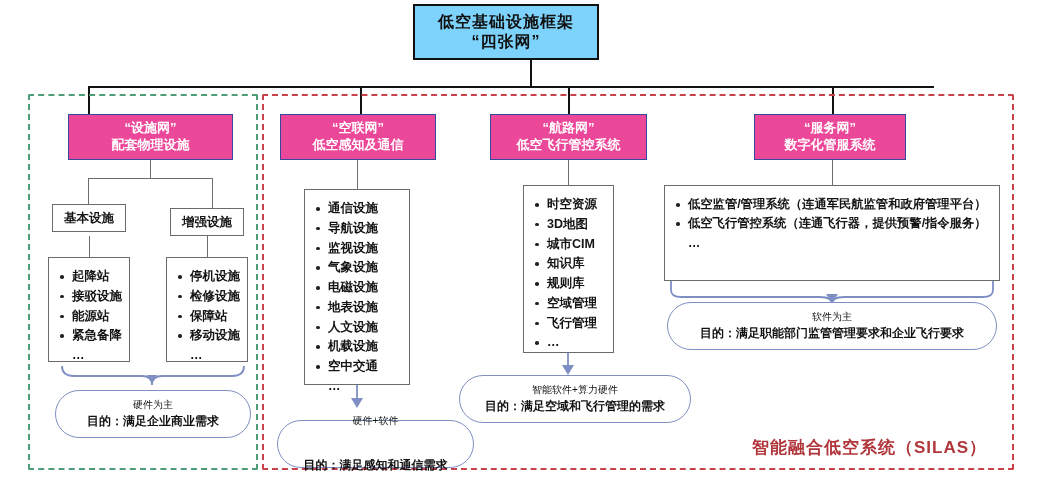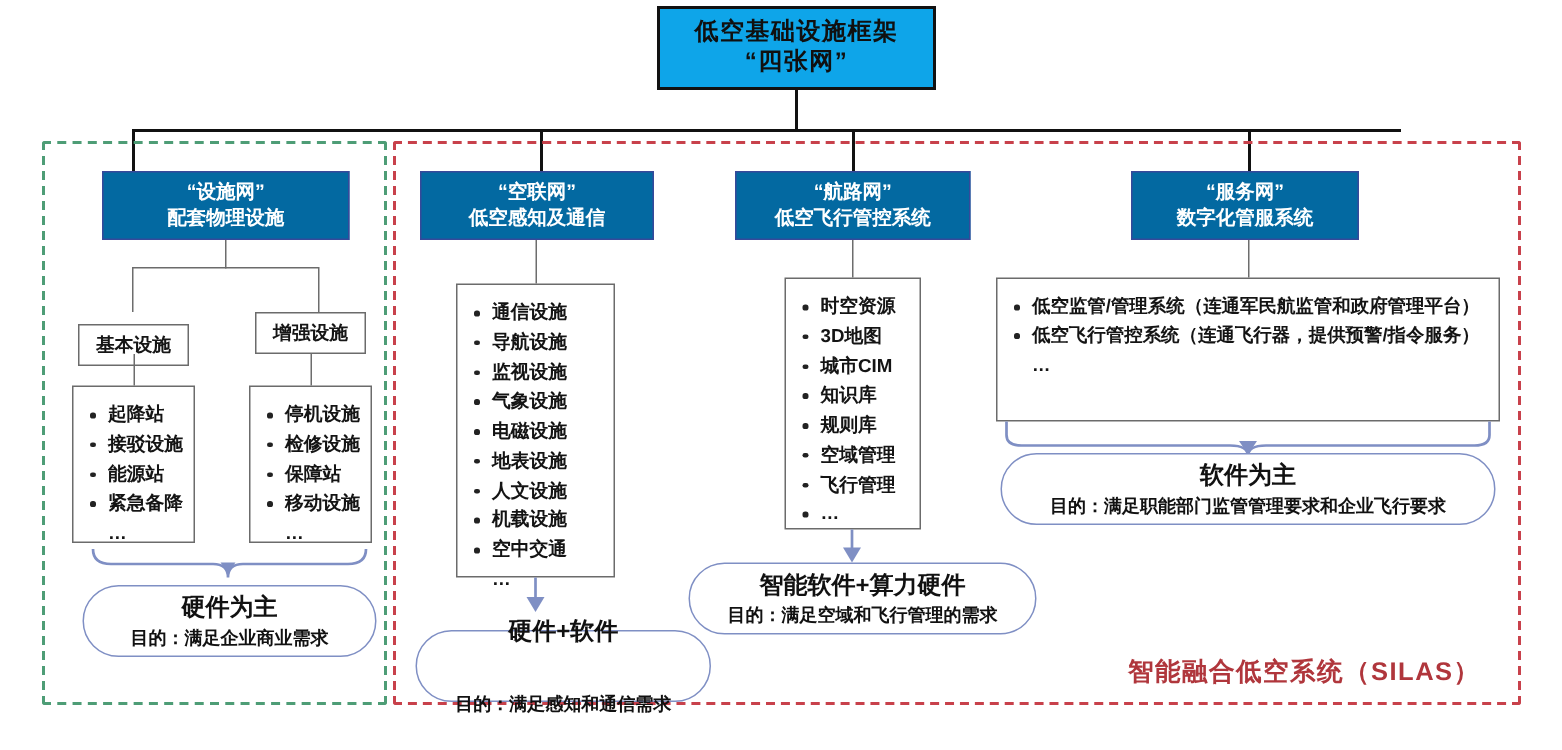--- a/index.html
+++ b/index.html
@@ -17,8 +17,8 @@
 
   
   .title-box{
-    left:438px;top:4px;width:186px;height:56px;
-    border:2.5px solid #111;background:#0ea5e9;
+    left:413px;top:4px;width:186px;height:56px;
+    border:2.5px solid #111;background:#7dd3fc;
     display:flex;flex-direction:column;align-items:center;justify-content:center;
     line-height:1.28;
   }

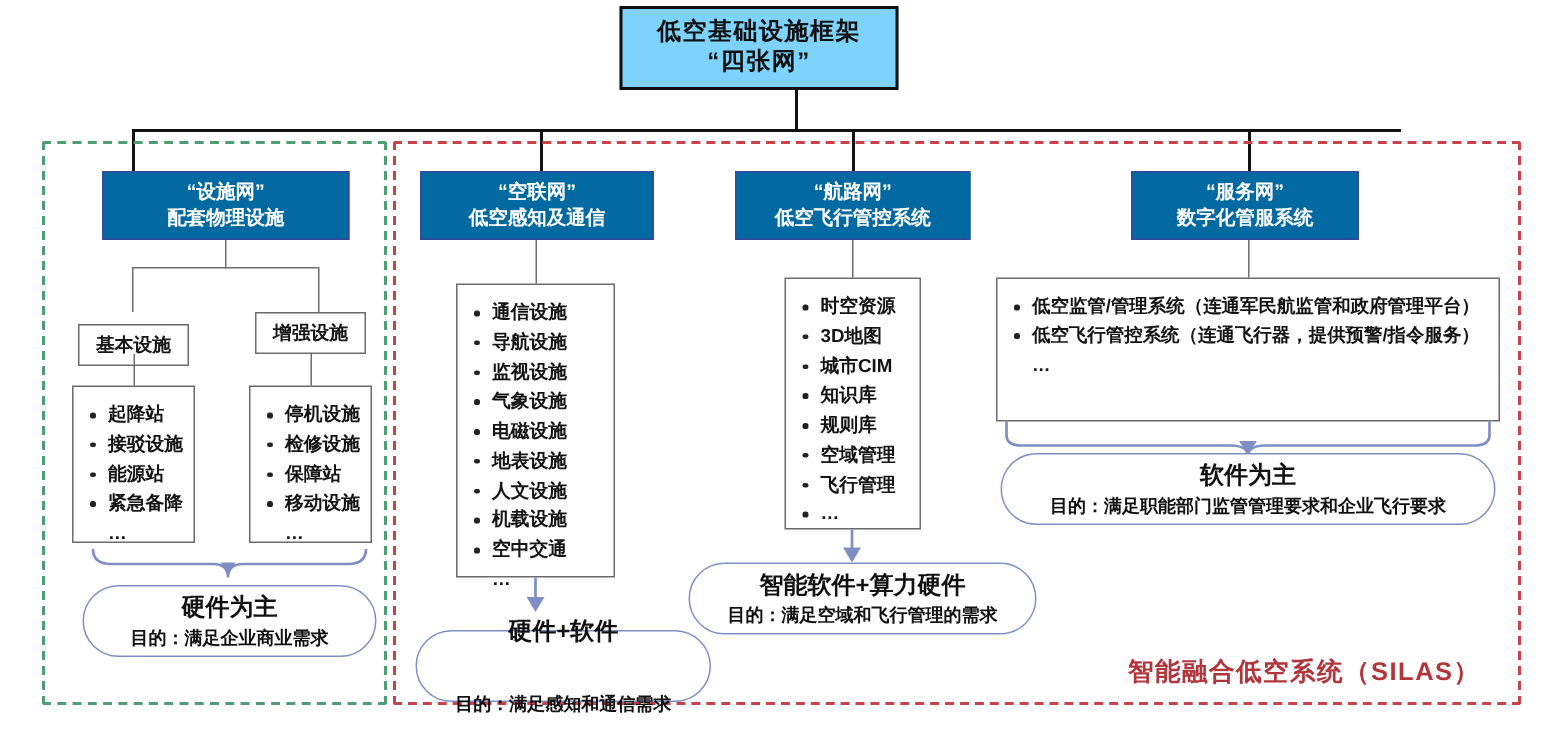--- a/index.html
+++ b/index.html
@@ -31,7 +31,7 @@
 
   
   .blue-box{
-    background:#0369a1;color:#ffffff;
+    background:#ec4899;color:#ffffff;
     display:flex;flex-direction:column;align-items:center;justify-content:center;
     line-height:1.3;border:1px solid #37499a;
   }

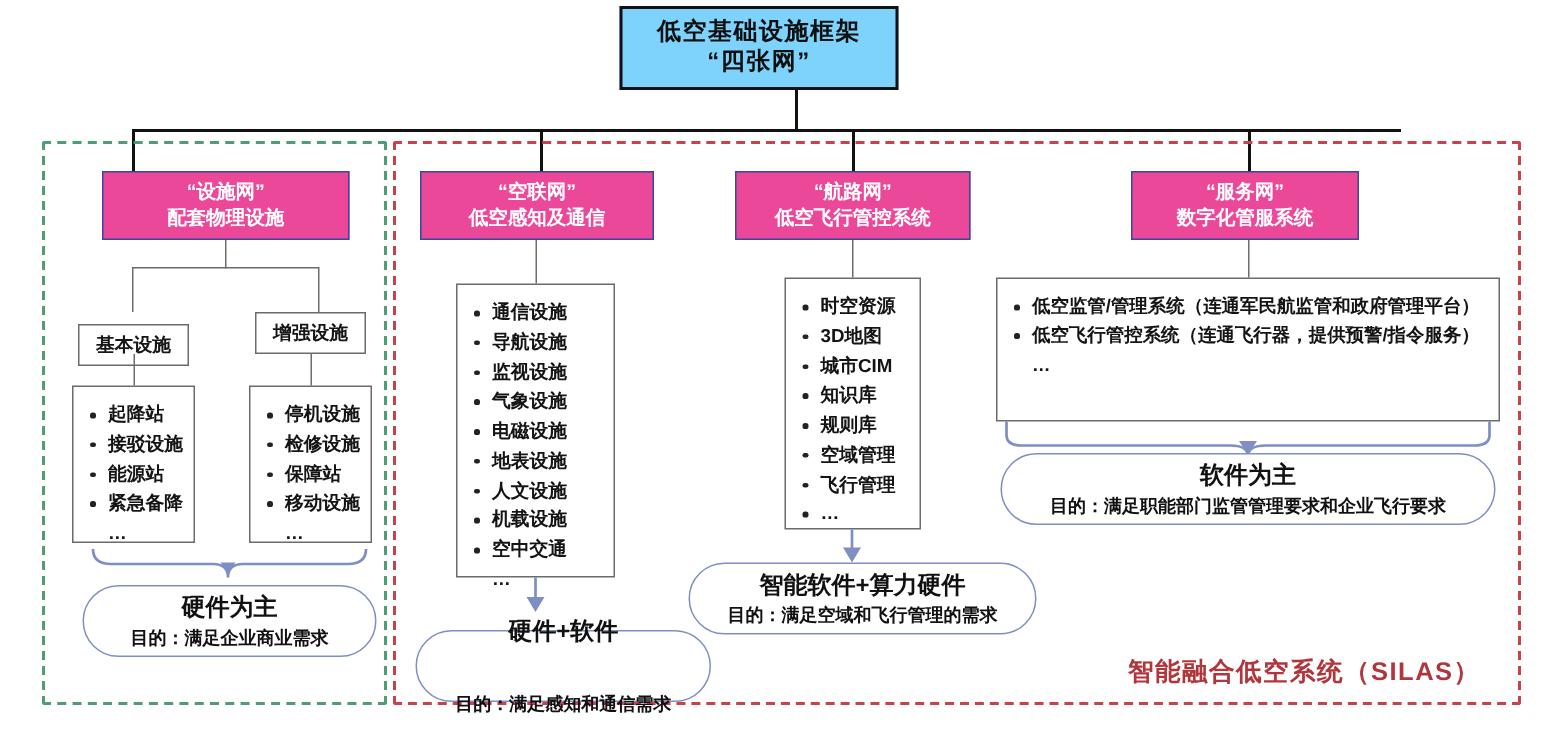--- a/index.html
+++ b/index.html
@@ -110,7 +110,7 @@
   <div class="abs vline-g" style="left:88px;top:178px;height:30px;"></div>
   <div class="abs vline-g" style="left:212px;top:178px;height:30px;"></div>
 
-  <div class="abs thin-box center" style="left:52px;top:216px;width:74px;height:28px;">
+  <div class="abs thin-box center" style="left:52px;top:204px;width:74px;height:28px;">
     <span class="cap">基本设施</span>
   </div>
   <div class="abs thin-box center" style="left:170px;top:208px;width:74px;height:28px;">

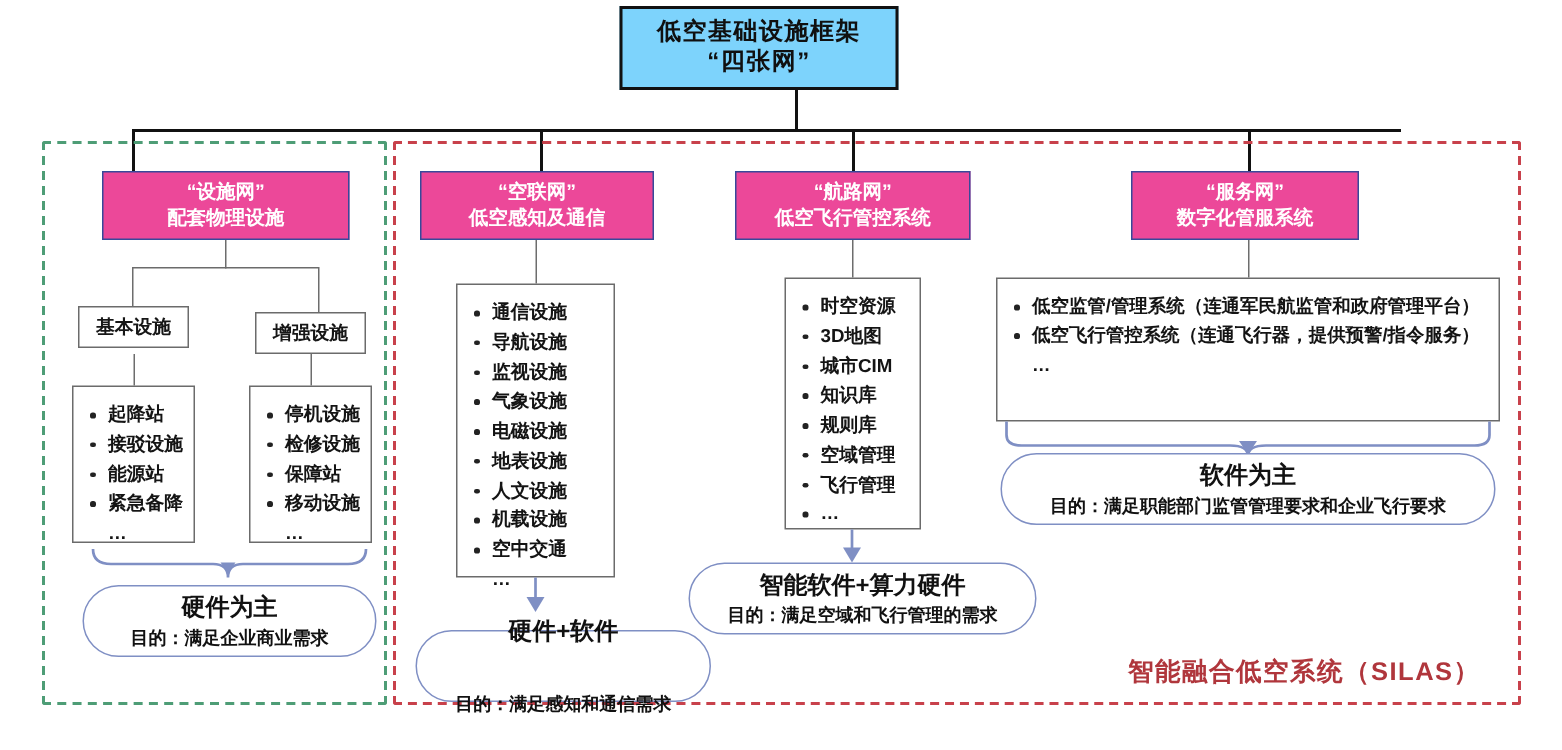--- a/index.html
+++ b/index.html
@@ -65,7 +65,7 @@
     display:flex;flex-direction:column;align-items:center;justify-content:center;
     line-height:1.45;
   }
-  .pill-title{font-size:16px;font-weight:700;color:#111;}
+  .pill-title{font-size:10px;font-weight:400;color:#111;}
   .pill-sub{font-size:12px;color:#111;font-weight:600;}
 
   

